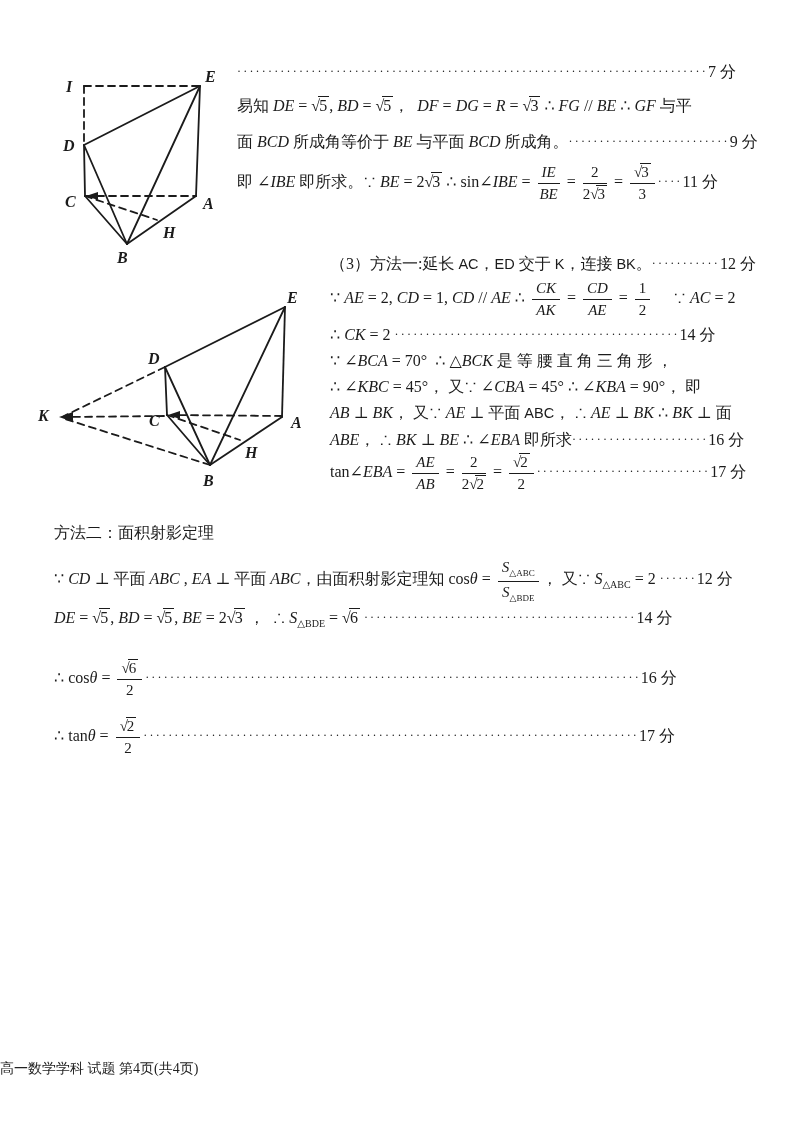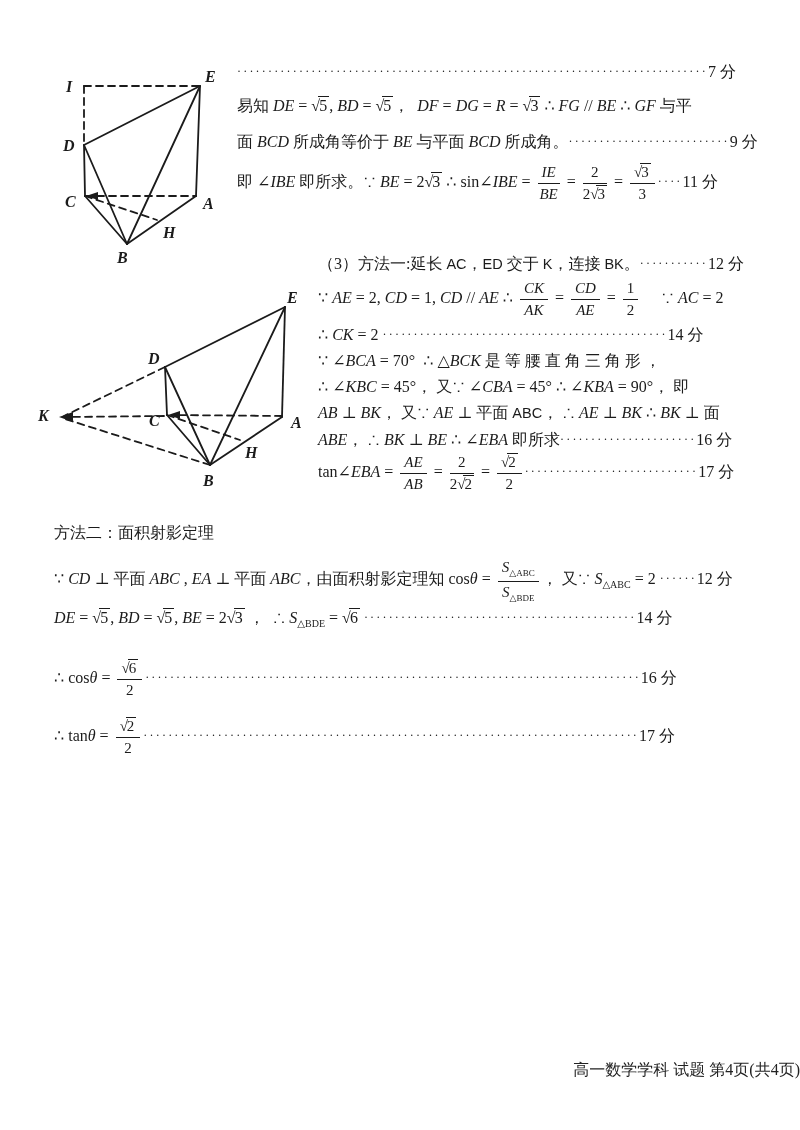--- a/index.html
+++ b/index.html
@@ -26,7 +26,7 @@
   .blockA .la1{margin-bottom:10px;line-height:22px;}
   .blockA .la2{margin-bottom:9px;}
   .blockA .la3{margin-bottom:8px;}
-  .blockB{position:absolute;left:318px;top:250px;width:458px;}
+  .blockB{position:absolute;left:330px;top:250px;width:458px;}
   .blockB .lb2{margin:2px 0;}
   .blockC{position:absolute;left:54px;top:520px;width:715px;}
   .blockC .lc1{margin-bottom:12px;}

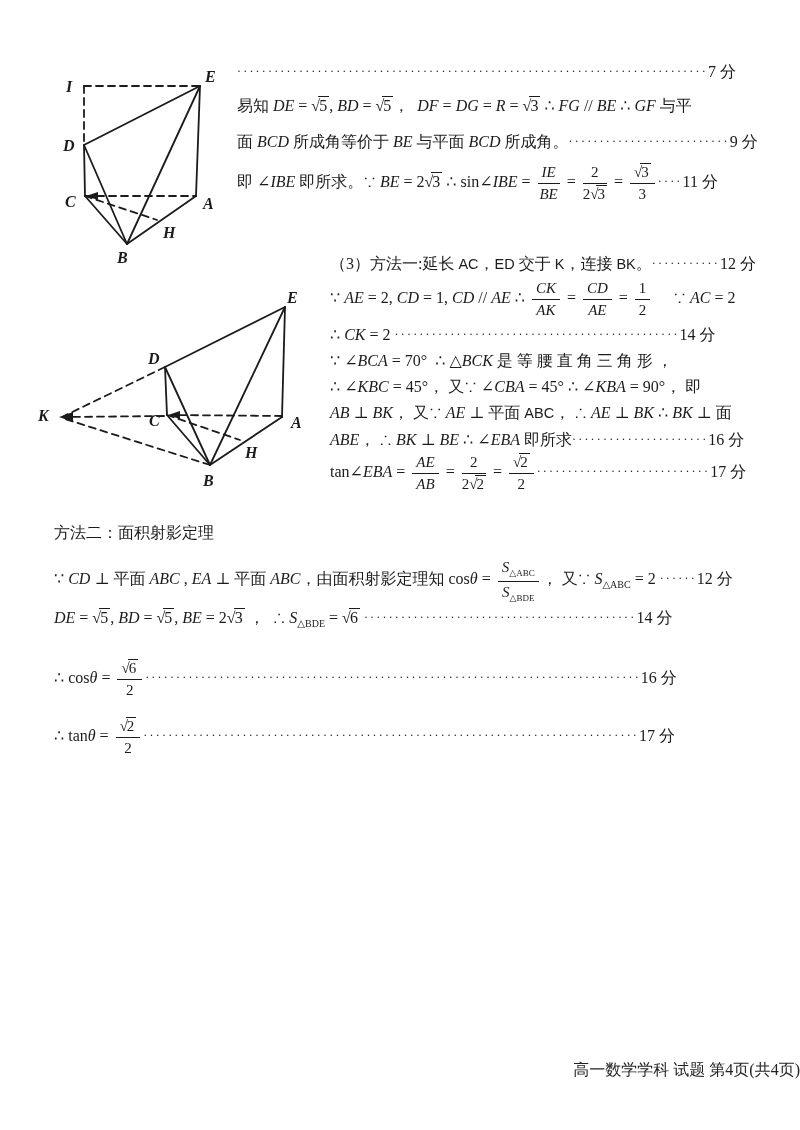--- a/index.html
+++ b/index.html
@@ -40,7 +40,7 @@
   .fig line.dash{stroke-dasharray:7 5;}
   .fig polygon{fill:#1b1b1b;}
   .fig text{font-family:"Liberation Serif","DejaVu Serif",serif;font-style:italic;font-weight:bold;font-size:16px;fill:#1b1b1b;}
-  .footer{position:absolute;left:0;right:0;top:1060px;text-align:right;font-size:16px;color:#222;}
+  .footer{position:absolute;left:0;right:0;top:1060px;text-align:left;font-size:14px;color:#222;}
 </style>
 </head>
 <body>

